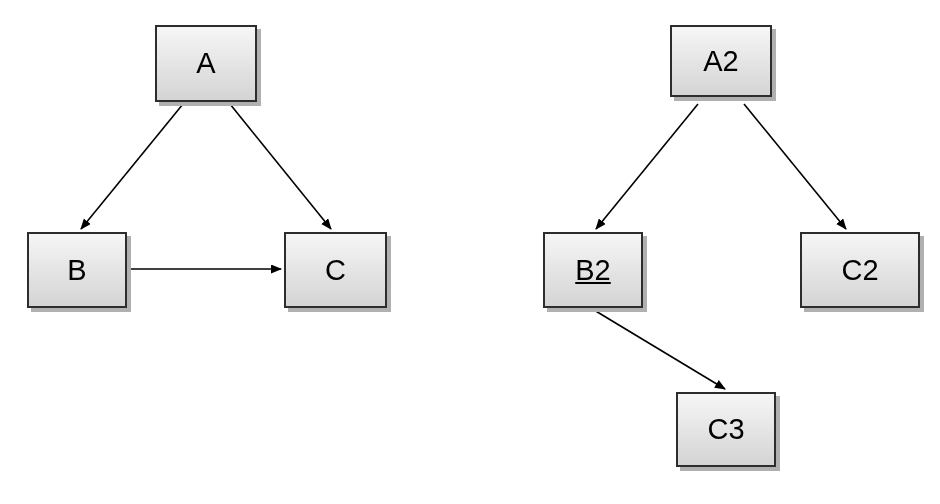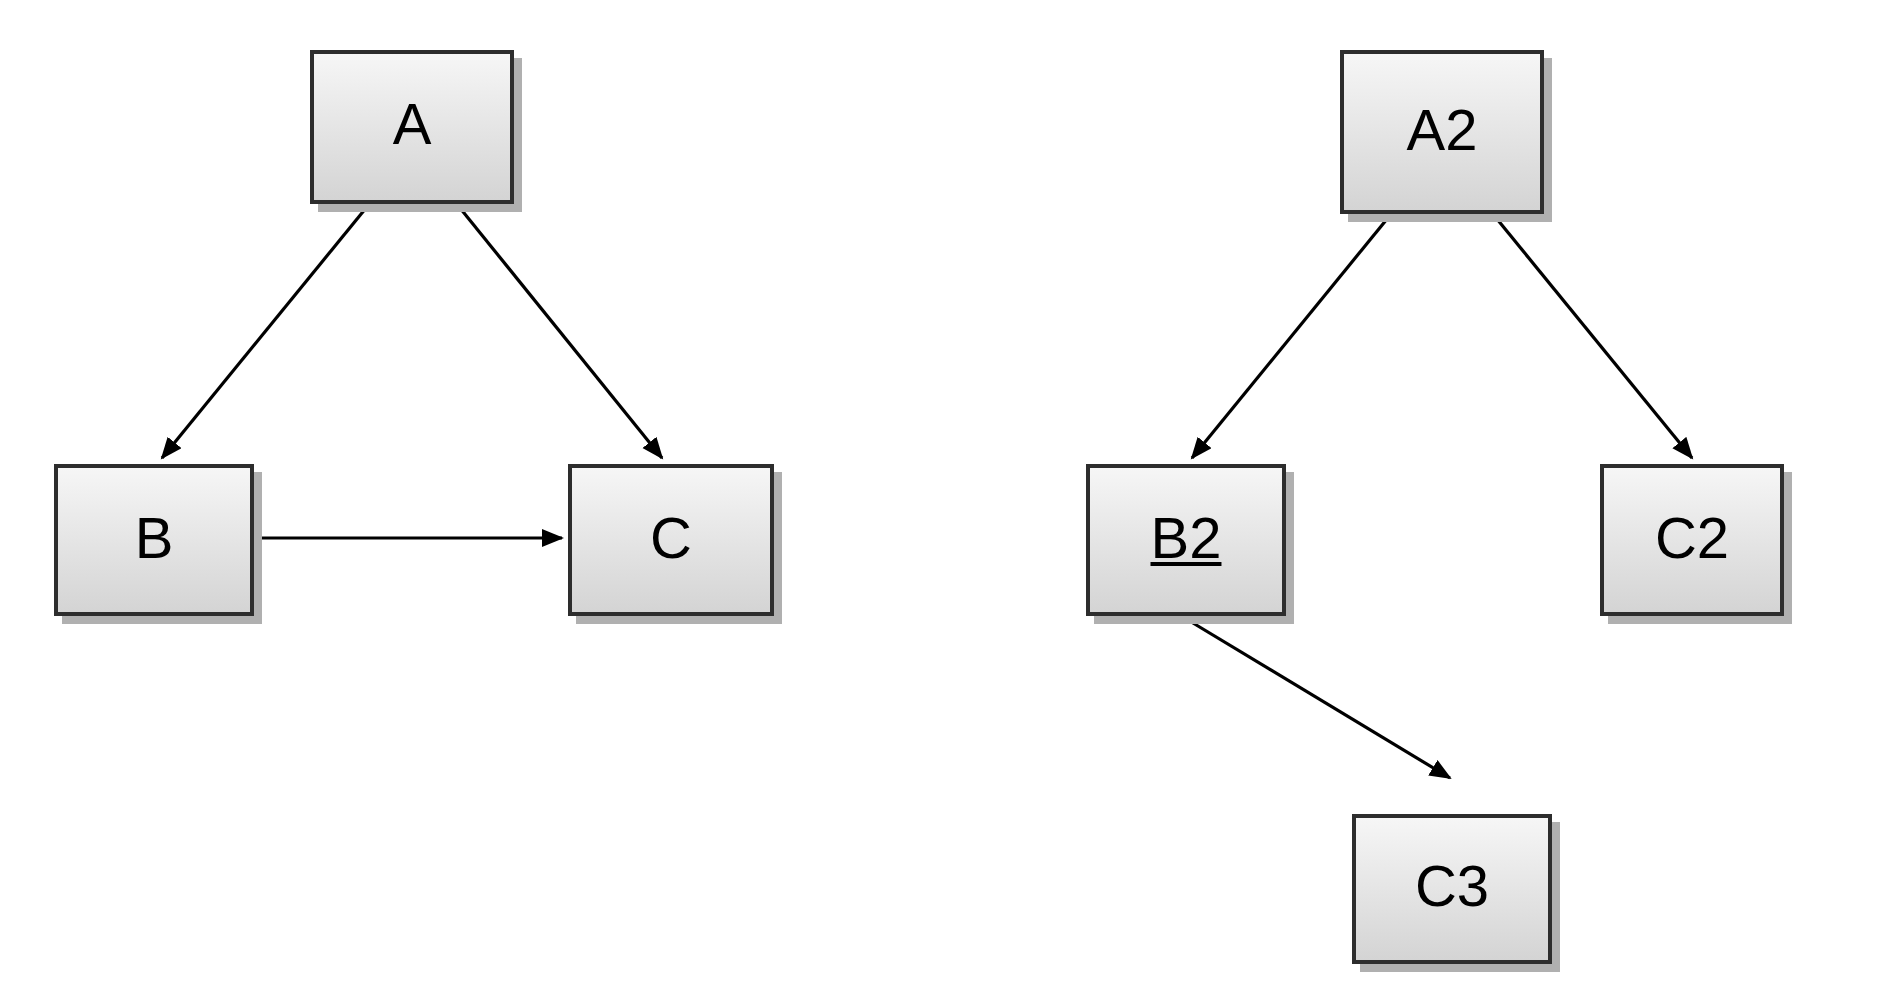--- a/index.html
+++ b/index.html
@@ -67,7 +67,7 @@
     <div class="node" style="left: 284px; top: 232px; width: 103px; height: 76px;">
       <span>C</span>
     </div>
-    <div class="node" style="left: 670px; top: 25px; width: 102px; height: 82px;">
+    <div class="node" style="left: 670px; top: 25px; width: 102px; height: 72px;">
       <span>A2</span>
     </div>
     <div class="node" style="left: 543px; top: 232px; width: 100px; height: 76px; text-decoration: underline;">

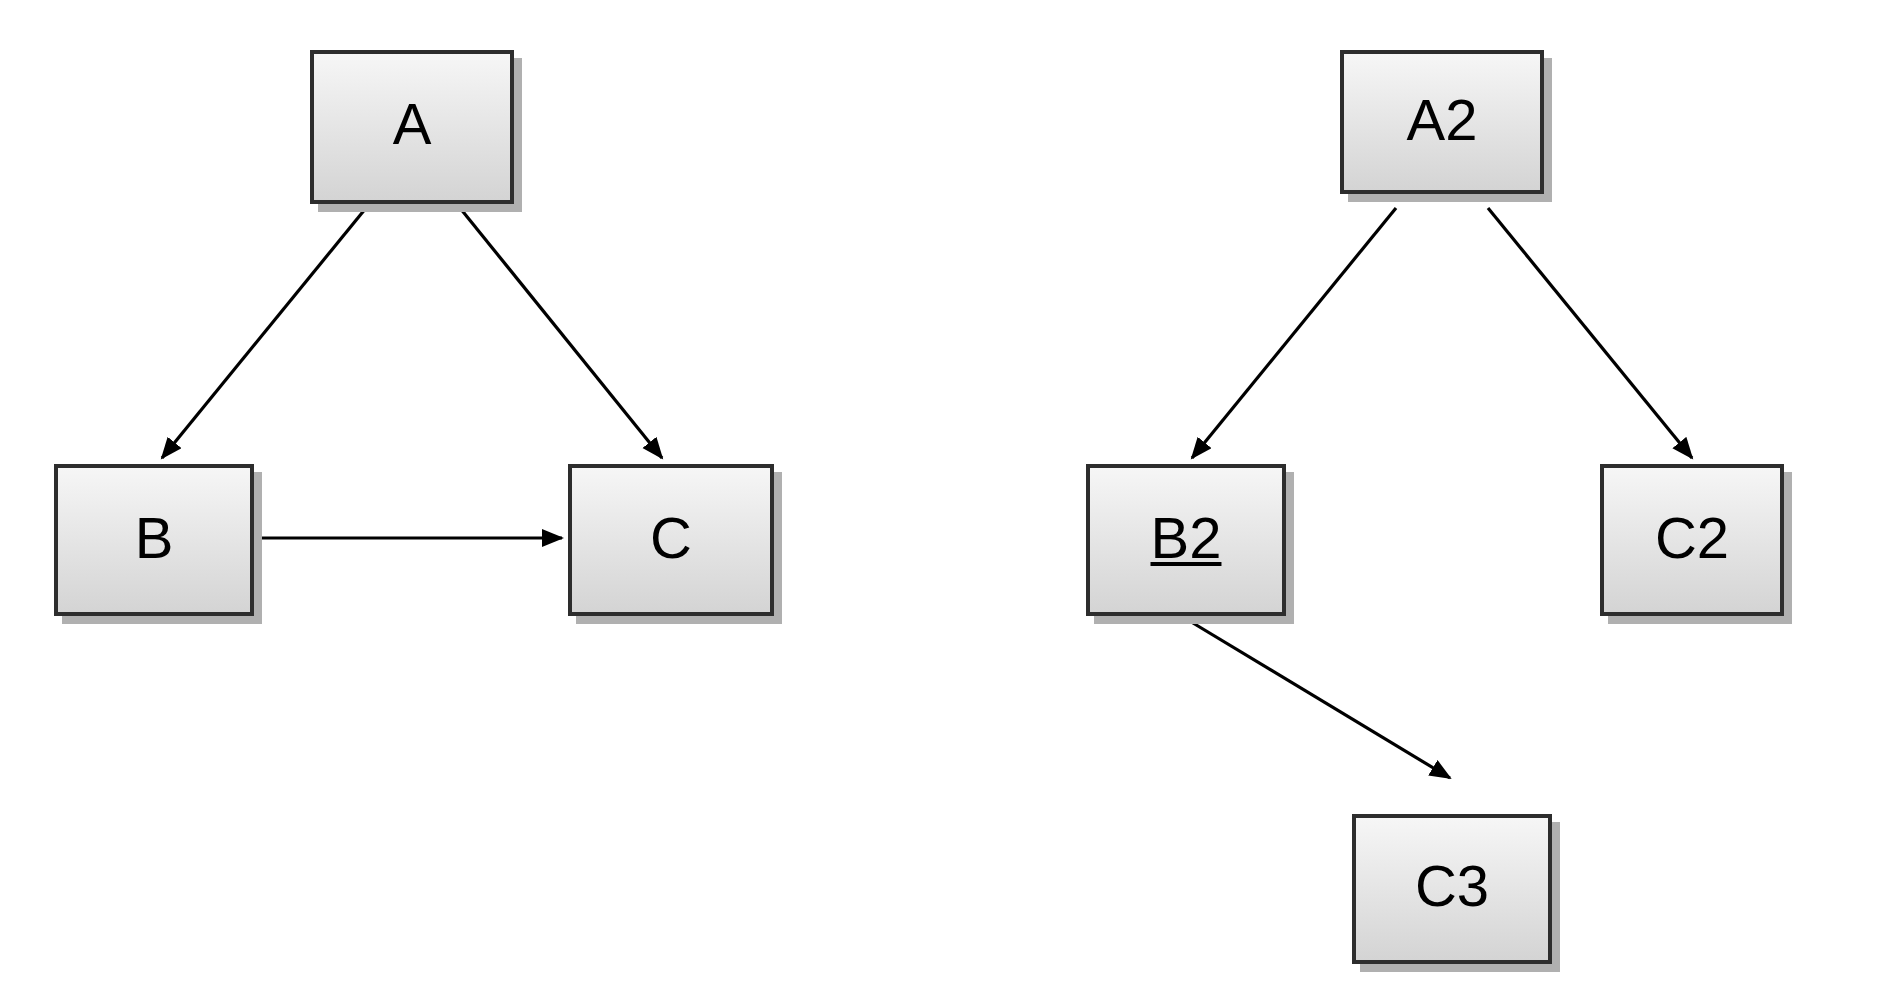--- a/index.html
+++ b/index.html
@@ -73,7 +73,7 @@
     <div class="node" style="left: 543px; top: 232px; width: 100px; height: 76px; text-decoration: underline;">
       <span>B2</span>
     </div>
-    <div class="node" style="left: 800px; top: 232px; width: 92px; height: 76px;">
+    <div class="node" style="left: 800px; top: 232px; width: 120px; height: 76px;">
       <span>C2</span>
     </div>
     <div class="node" style="left: 676px; top: 392px; width: 100px; height: 75px; margin-top: 15px;">

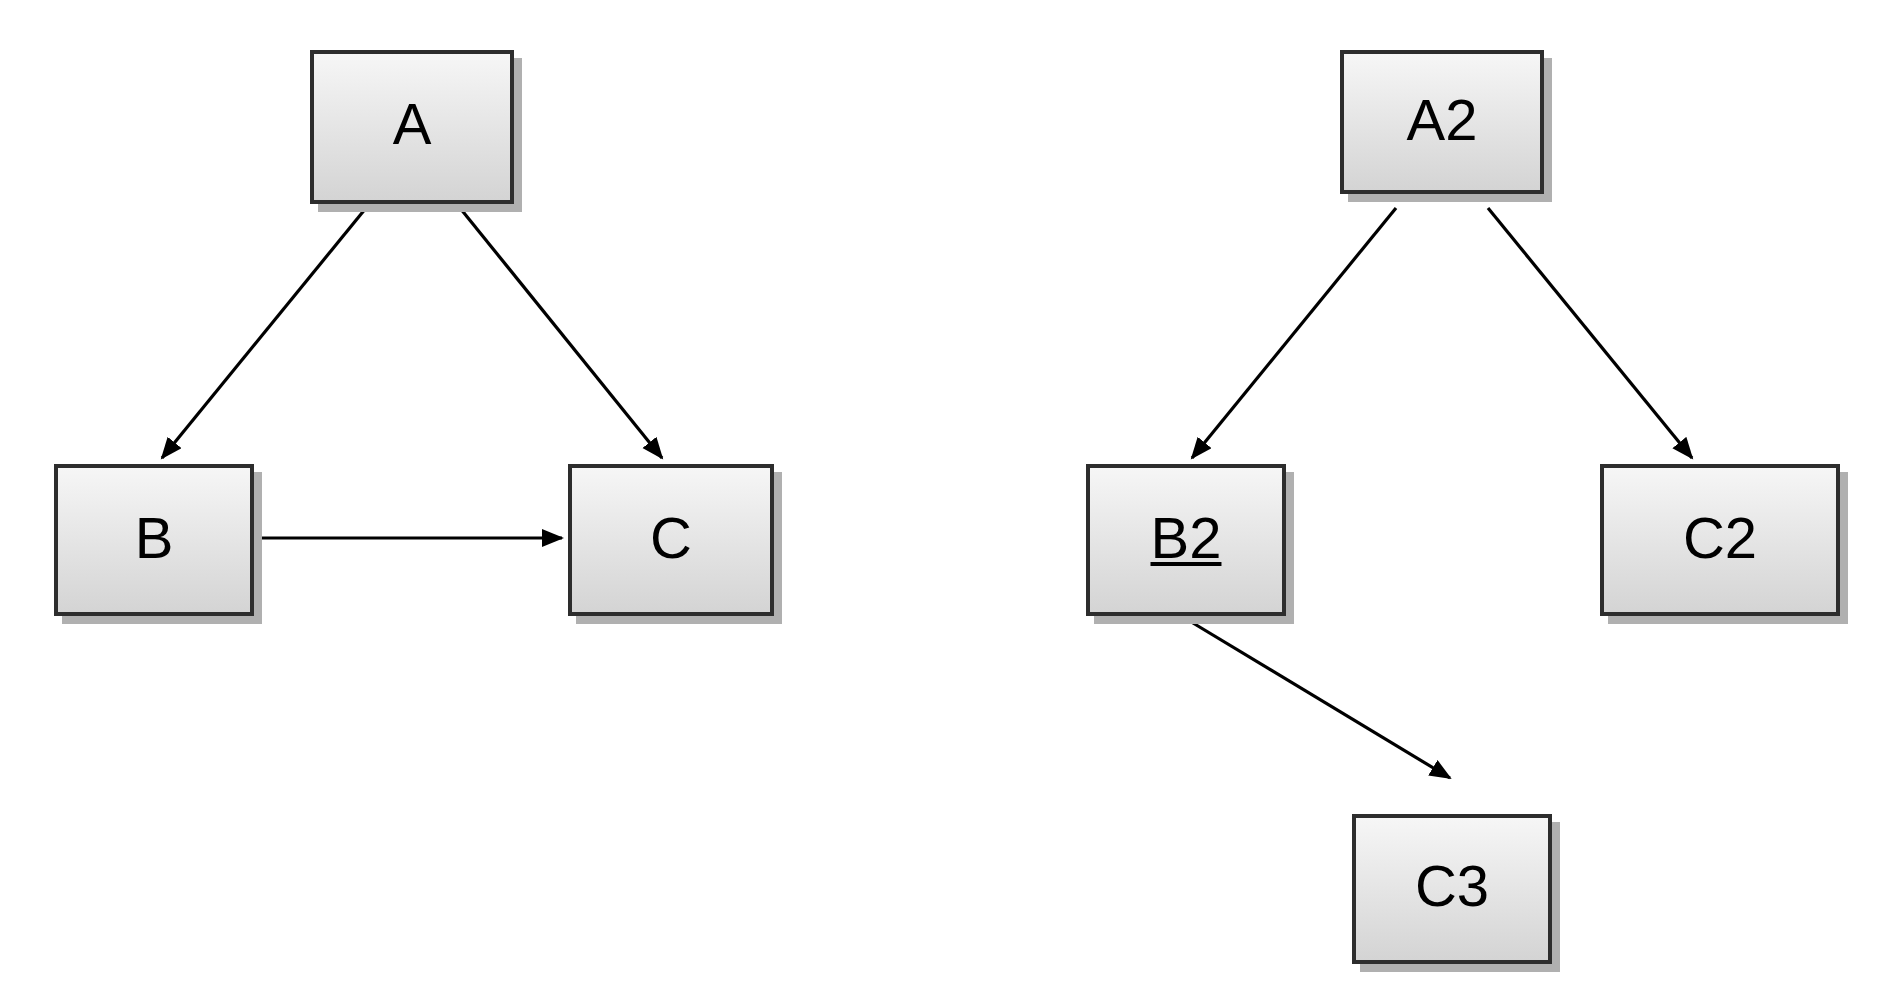--- a/index.html
+++ b/index.html
@@ -76,7 +76,7 @@
     <div class="node" style="left: 800px; top: 232px; width: 120px; height: 76px;">
       <span>C2</span>
     </div>
-    <div class="node" style="left: 676px; top: 392px; width: 100px; height: 75px; margin-top: 15px;">
+    <div class="node" style="left: 676px; top: 392px; width: 100px; height: 75px;">
       <span>C3</span>
     </div>
   </div>

